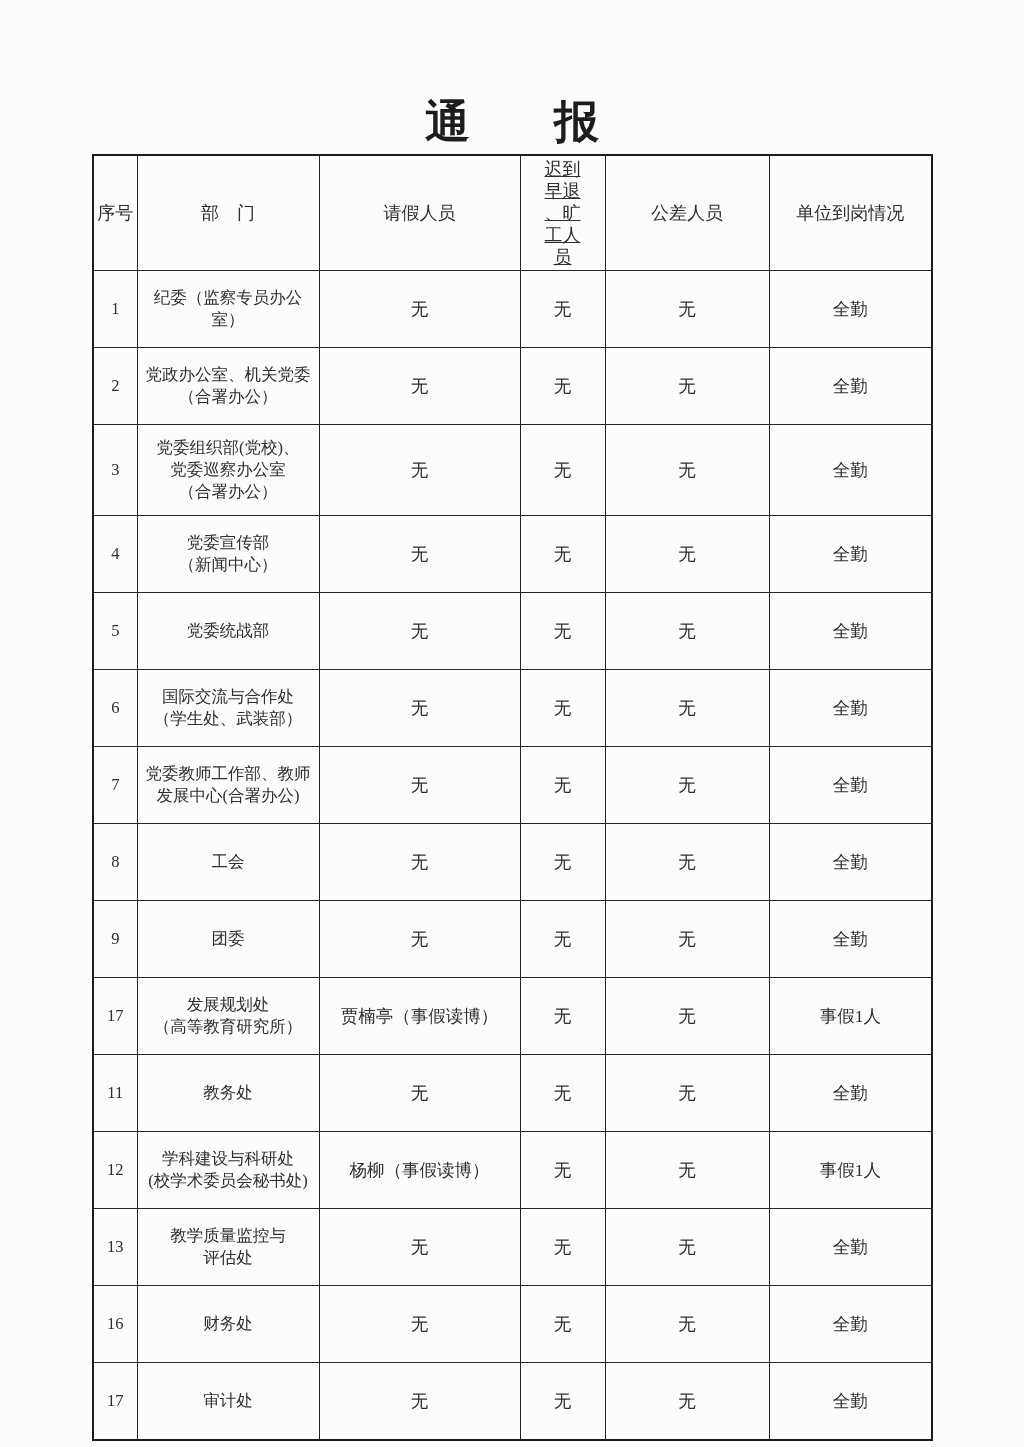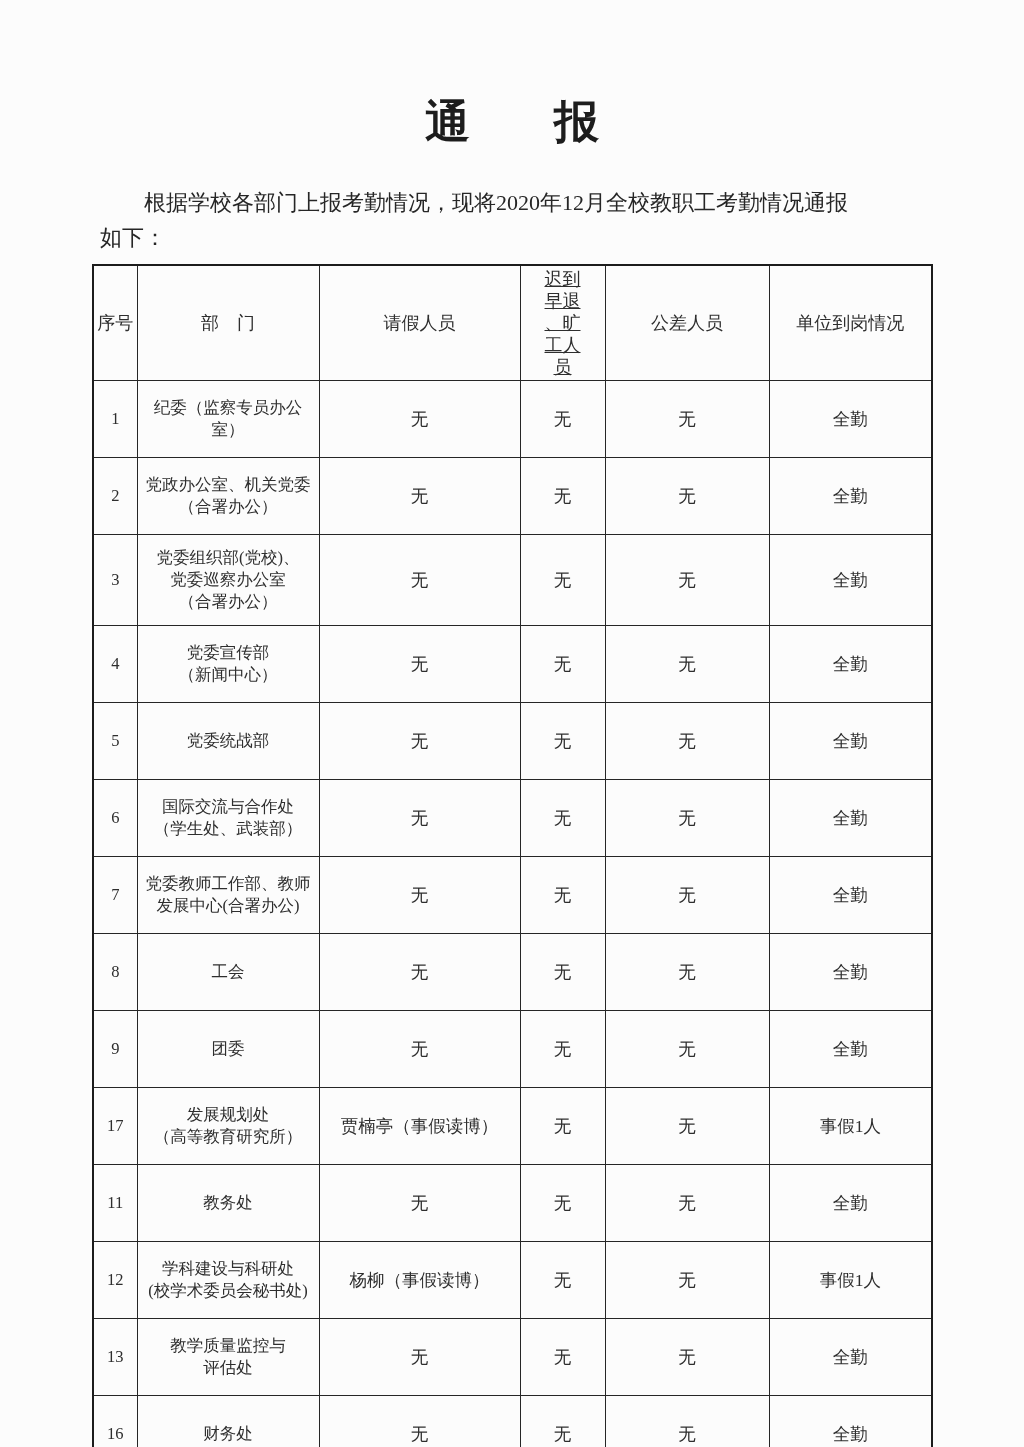--- a/index.html
+++ b/index.html
@@ -87,8 +87,6 @@
     <span>报</span>
   </h1>
 
-  <p class="intro">根据学校各部门上报考勤情况，现将2020年12月全校教职工考勤情况通报
-如下：</p>
 
   <table class="report">
     <colgroup>

